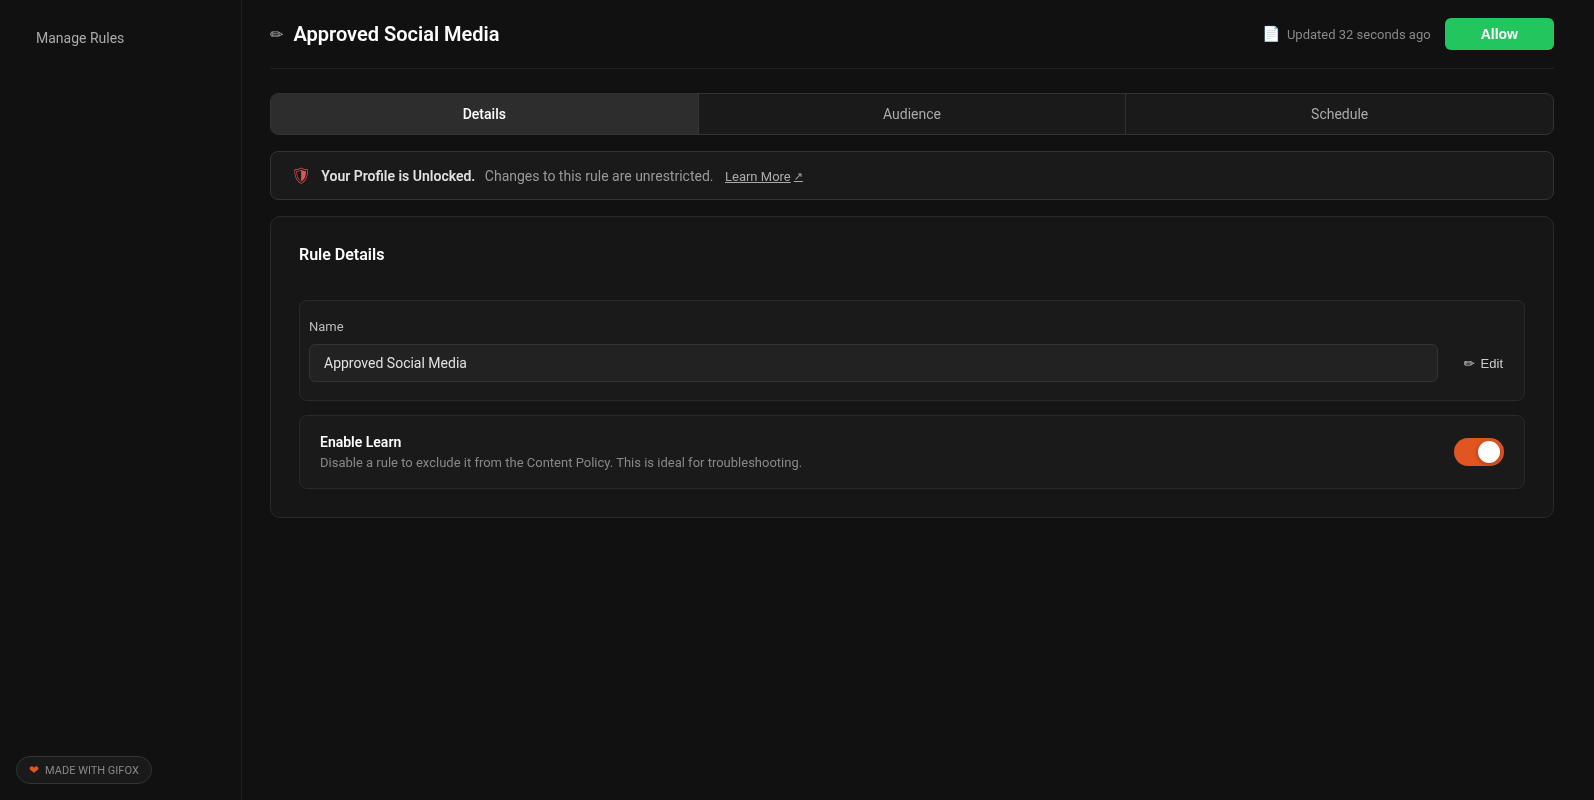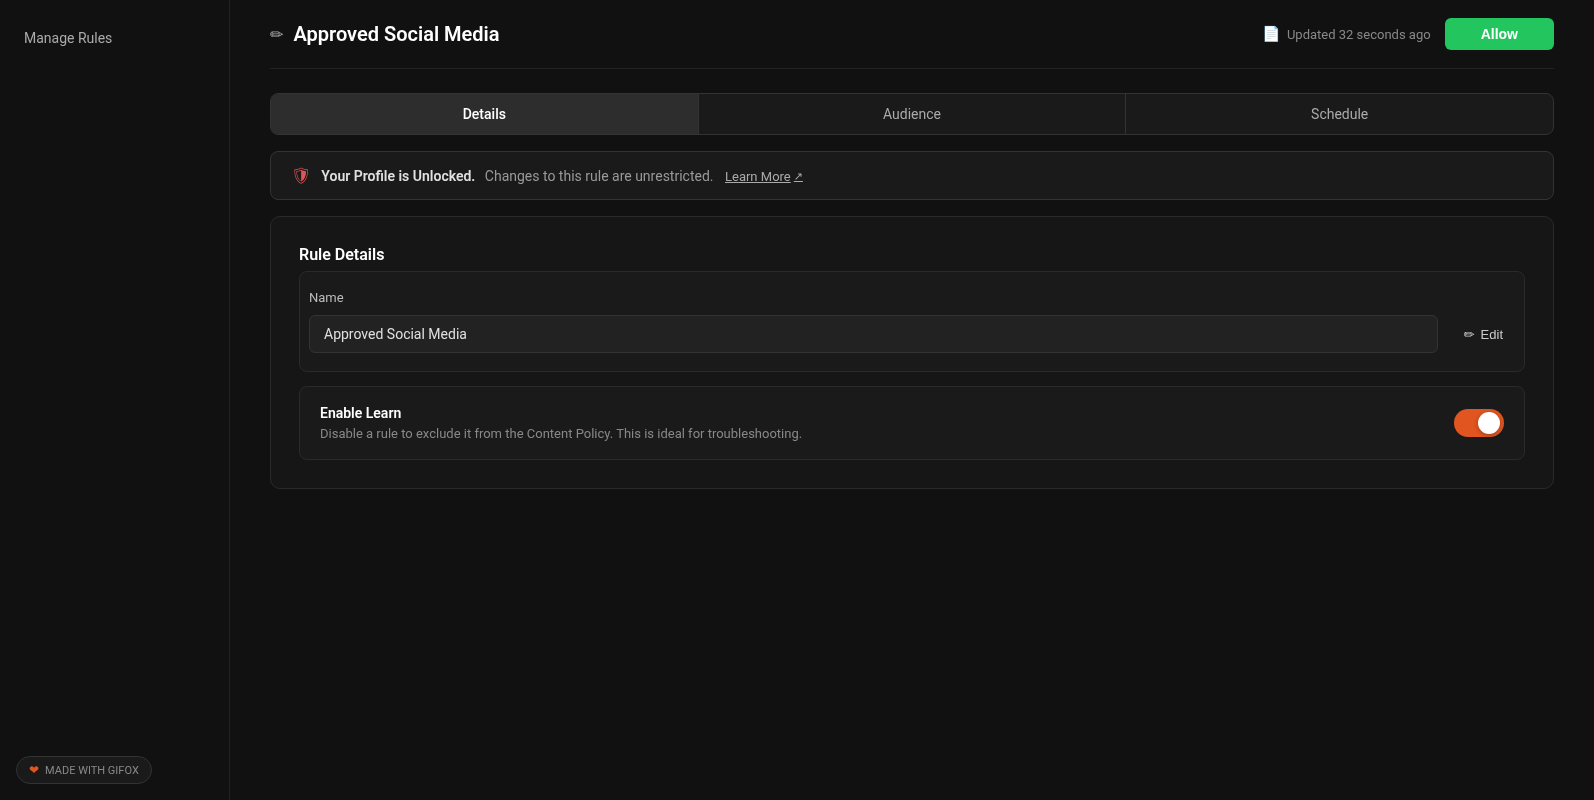--- a/index.html
+++ b/index.html
@@ -16,7 +16,7 @@
     
     .sidebar {
       position: fixed;
-      left: 0; top: 0;
+      left: 12px; top: 0;
       width: 230px;
       height: 100%;
       background: #111111;

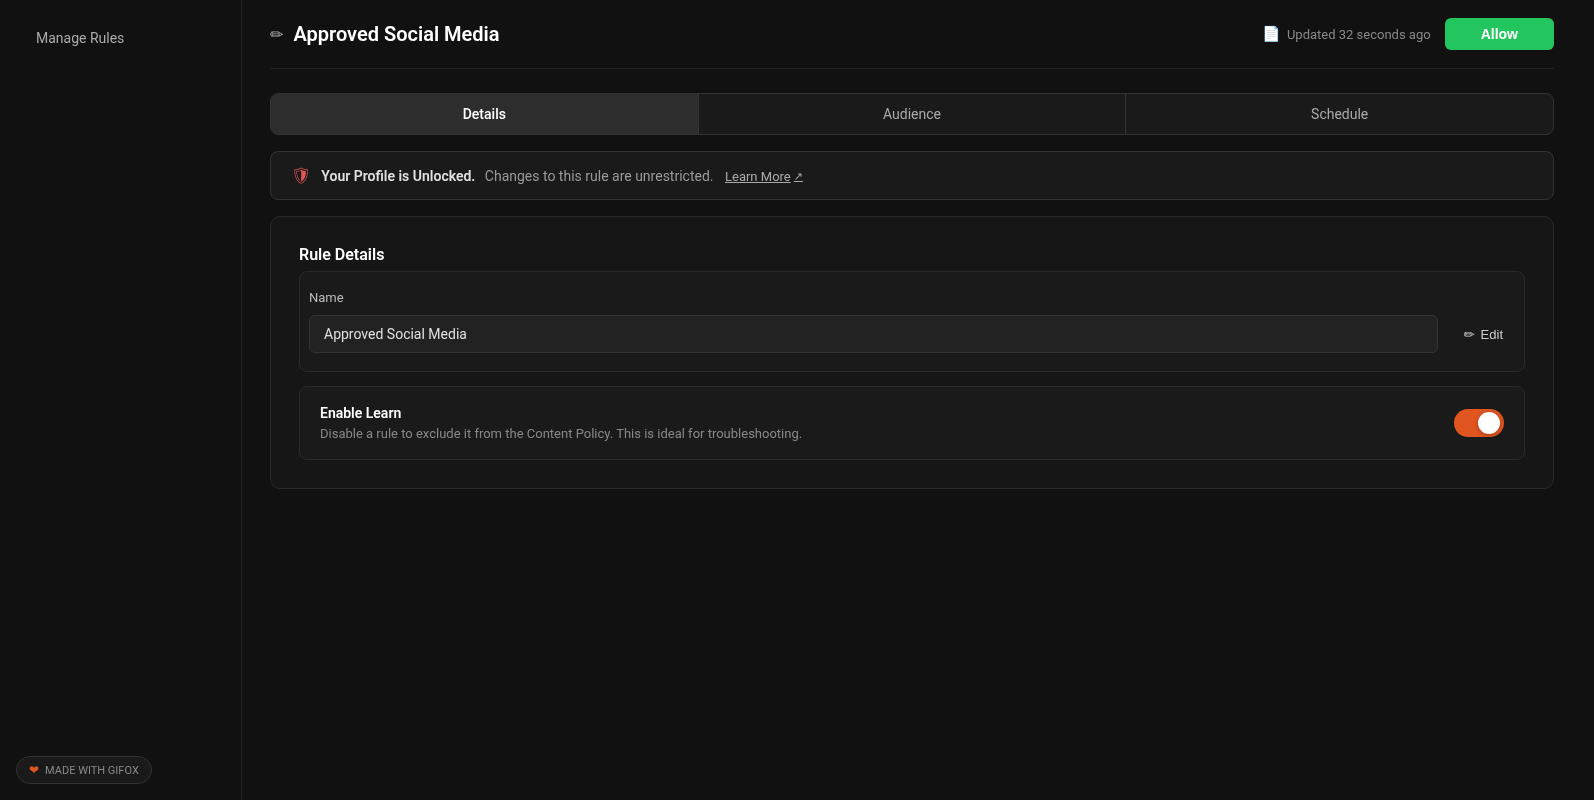--- a/index.html
+++ b/index.html
@@ -166,7 +166,7 @@
       font-size: 16px;
       font-weight: 600;
       color: #fff;
-      margin-bottom: 7px;
+      margin-bottom: 36px;
     }
 
     

